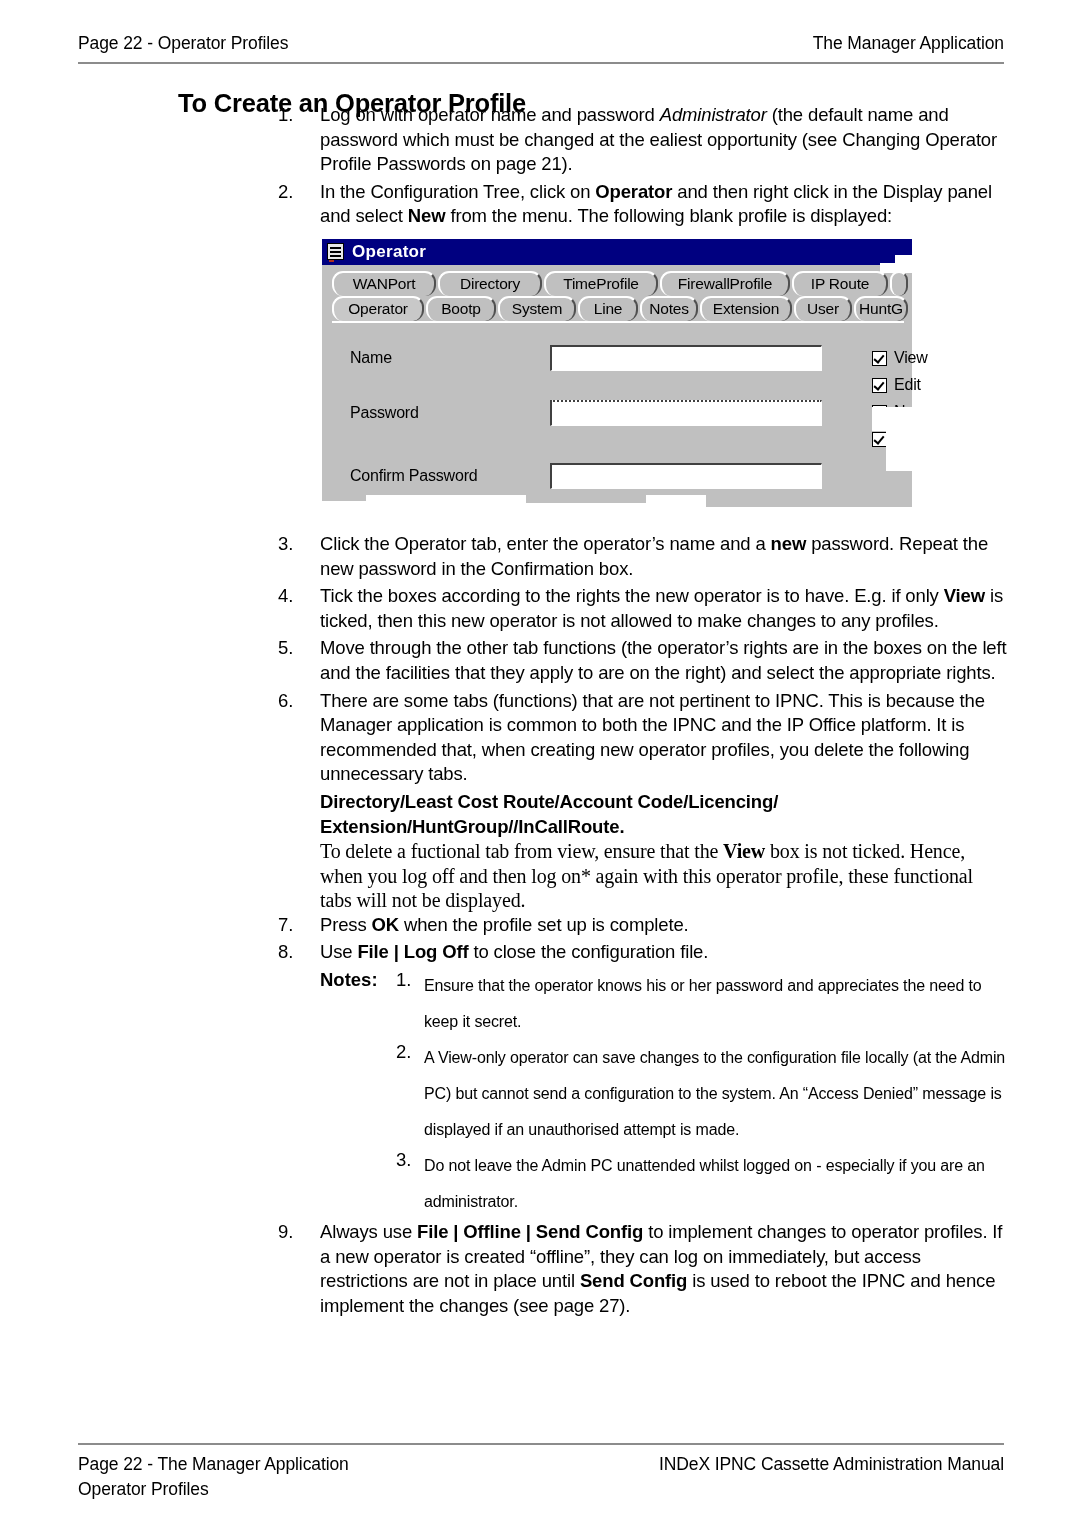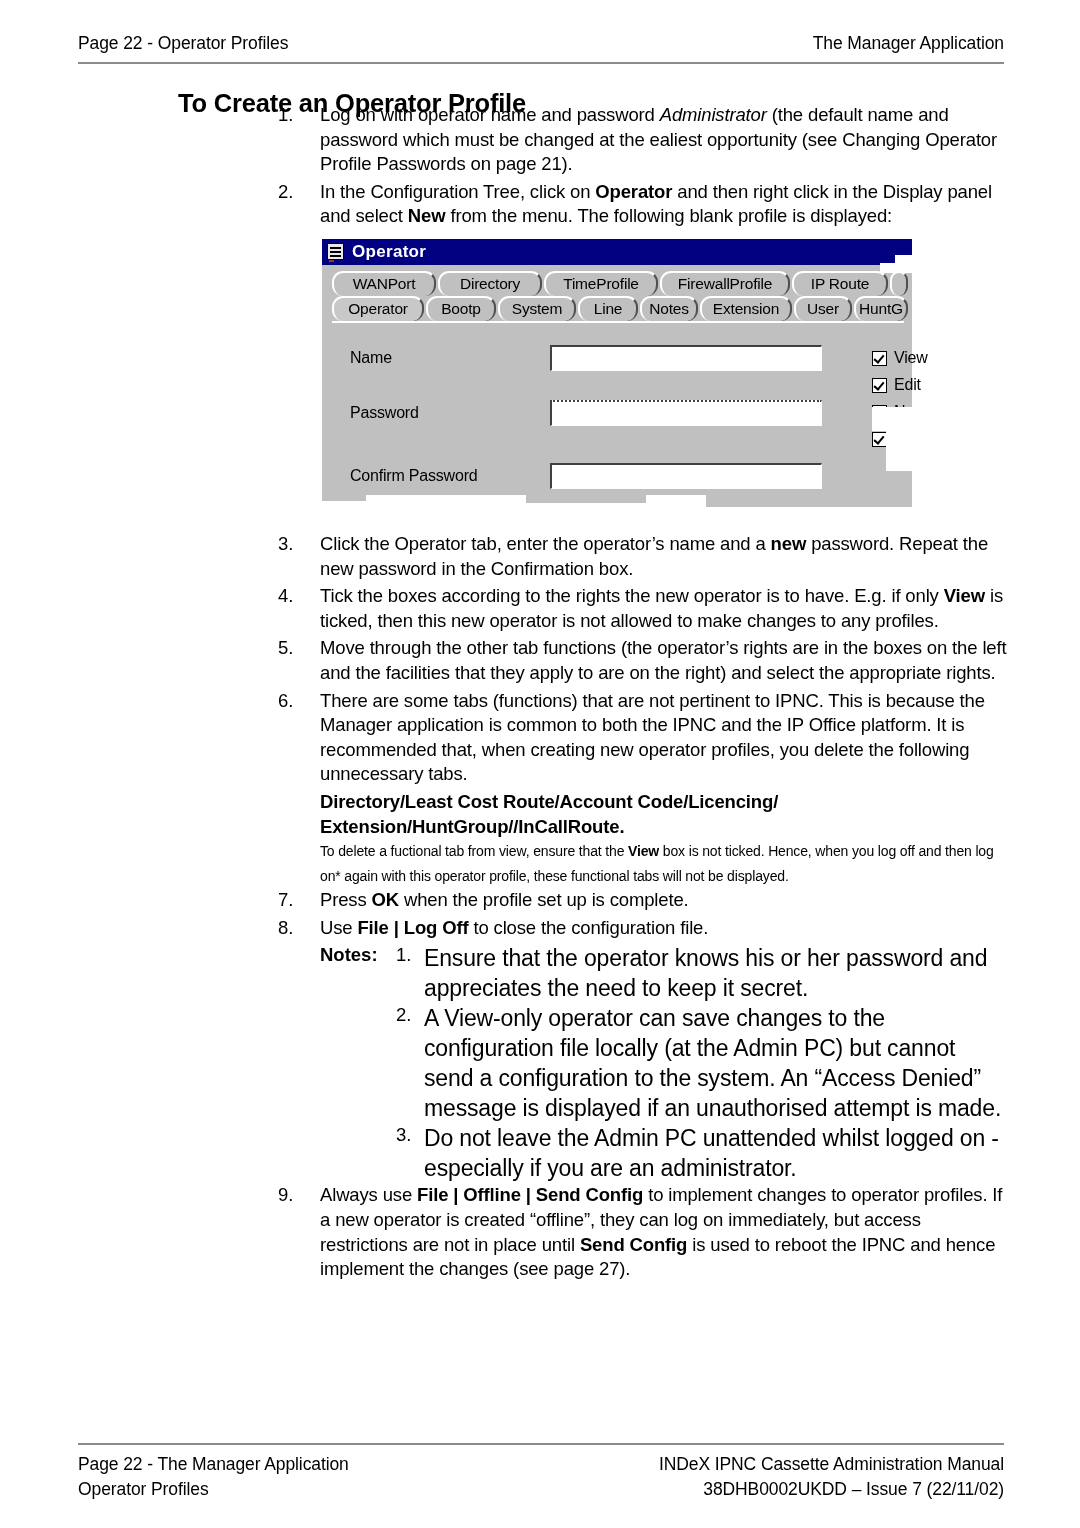--- a/index.html
+++ b/index.html
@@ -86,9 +86,10 @@
 
   .indent-block {
     margin-left: 42px;
-    font-size: 14px;
+    font-size: 20px;
     line-height: 24.6px;
     letter-spacing: -0.15px;
+    font-family: Liberation Serif, serif;
   }
   .sub-bold {
     margin-left: 42px;

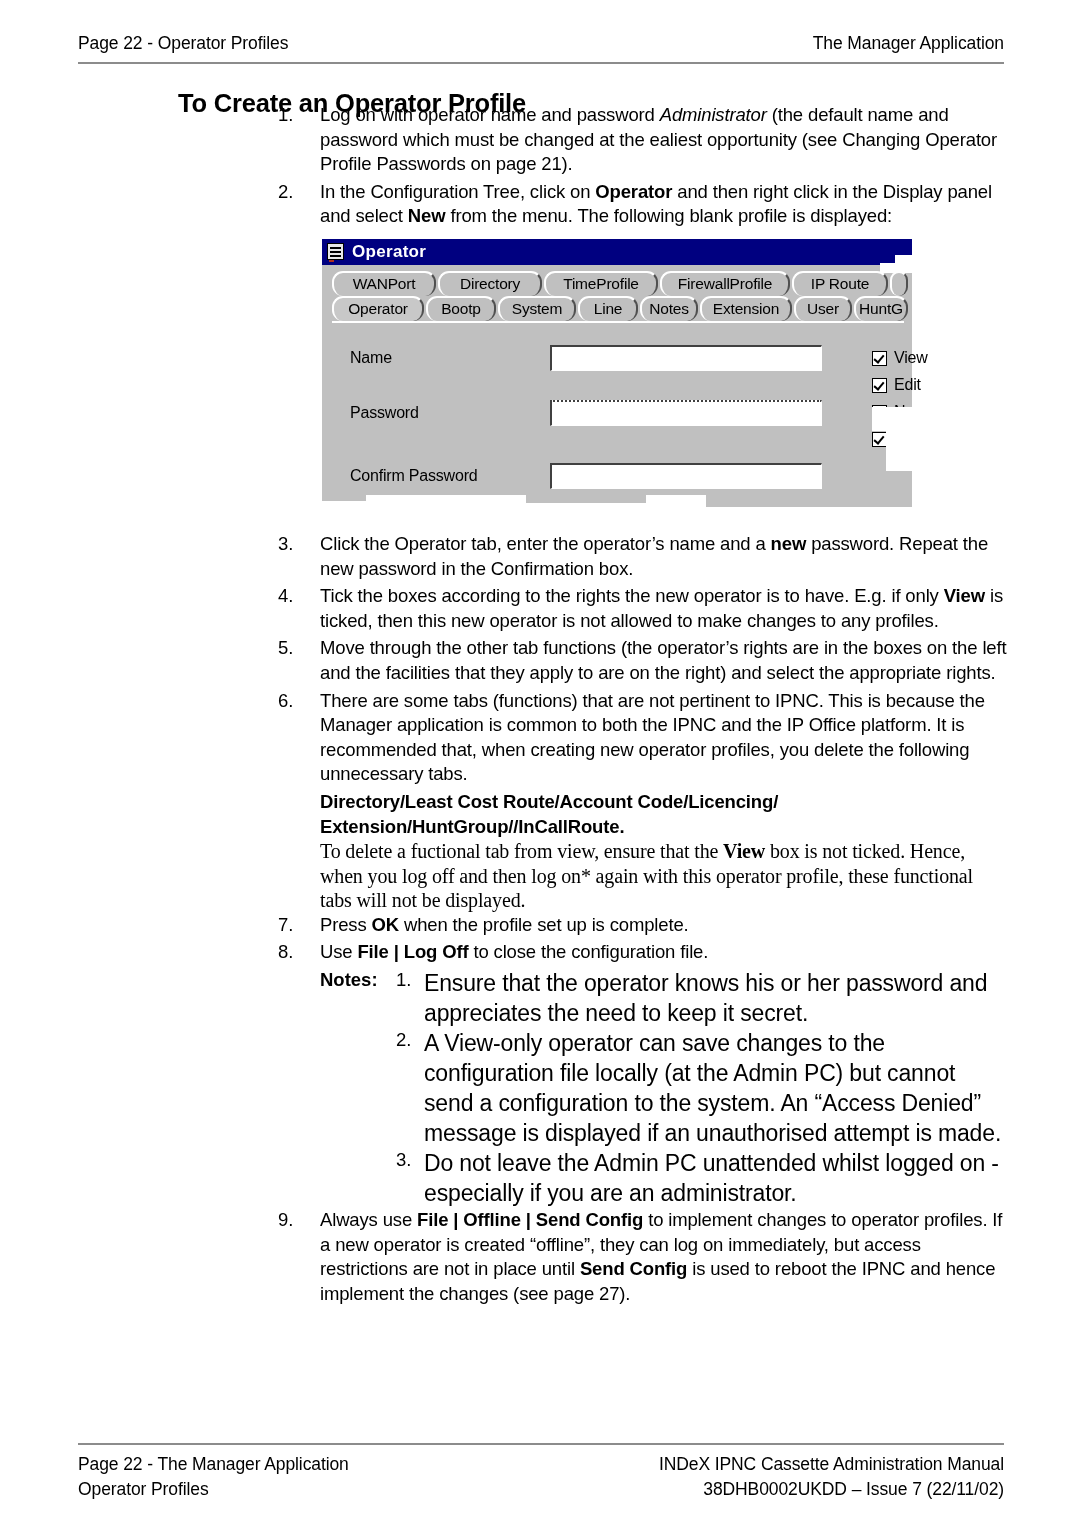--- a/index.html
+++ b/index.html
@@ -123,8 +123,8 @@
   }
   .note-text {
     flex: 1 1 auto;
-    font-size: 23px;
-    line-height: 30px;
+    font-size: 16px;
+    line-height: 36px;
     letter-spacing: -0.15px;
   }
 

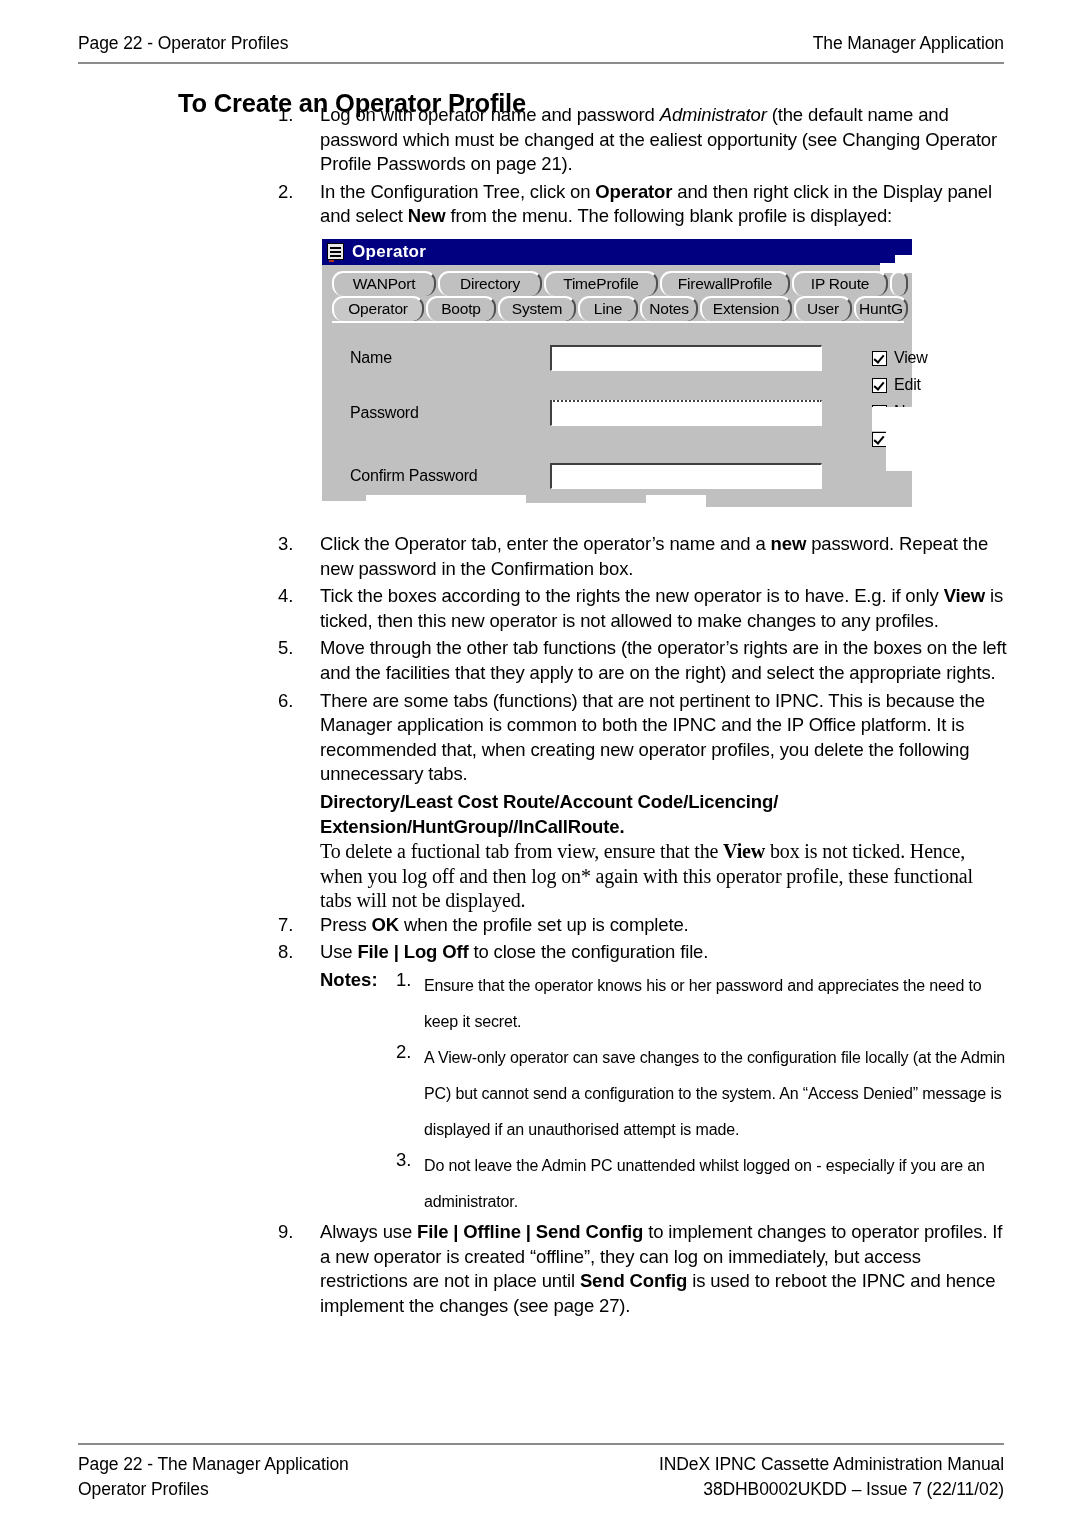--- a/index.html
+++ b/index.html
@@ -502,7 +502,6 @@
     </div>
     <div class="footer-line">
       <span class="footer-left">Operator Profiles</span>
-      <span class="footer-right">38DHB0002UKDD – Issue 7 (22/11/02)</span>
     </div>
   </div>
 

